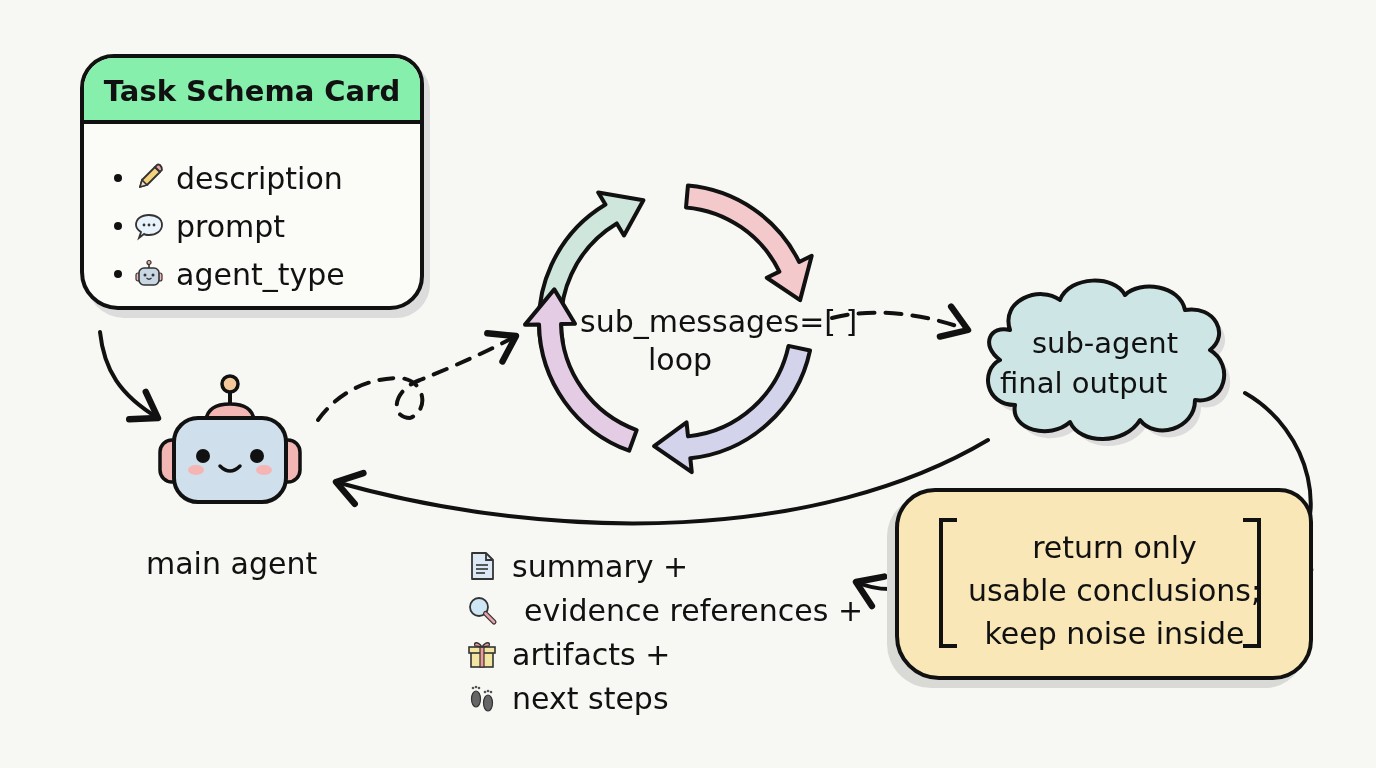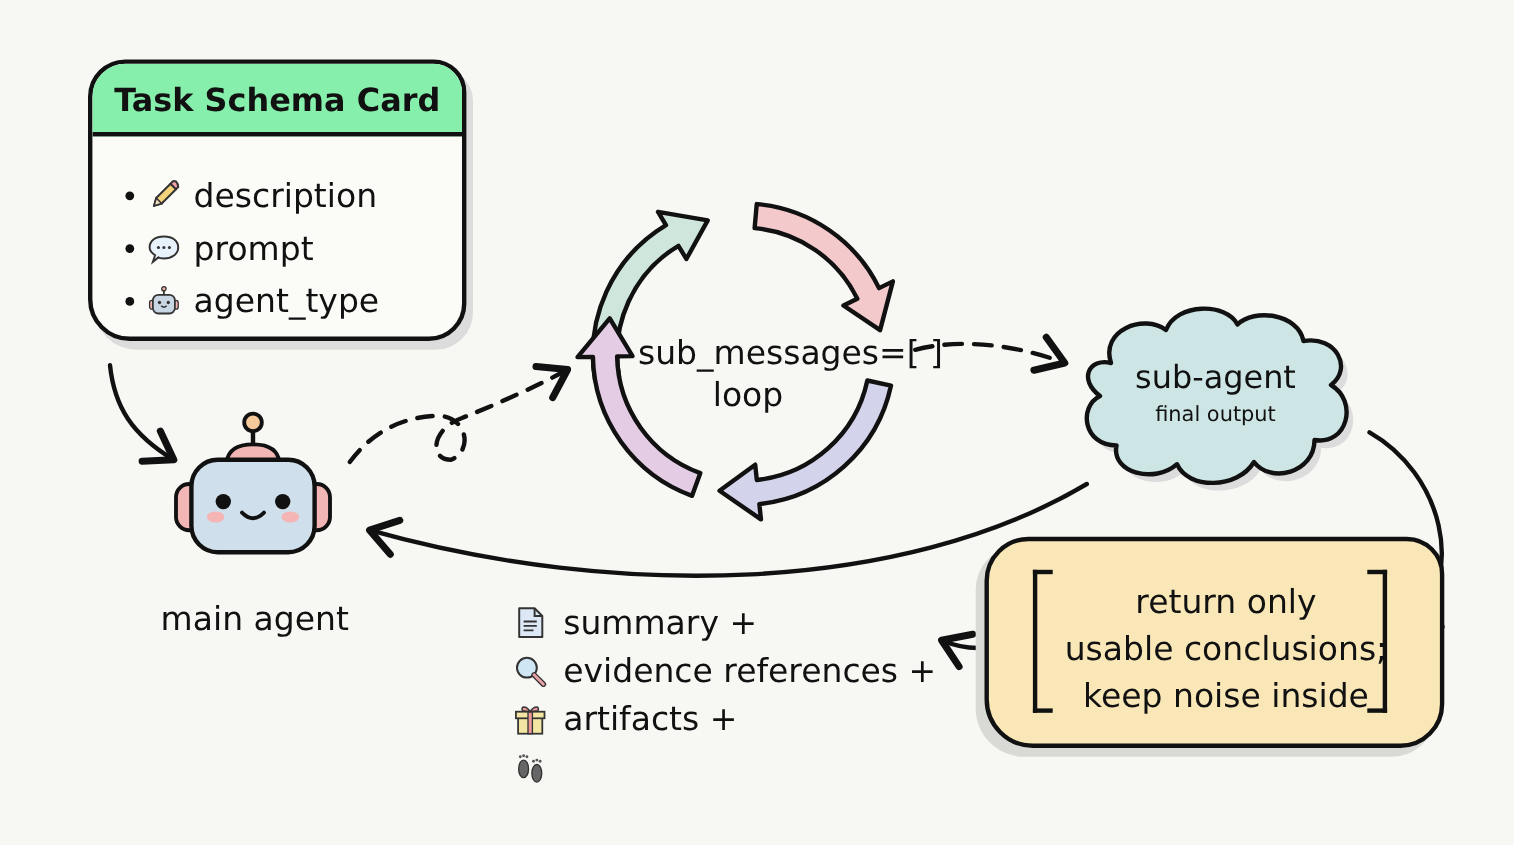--- a/index.html
+++ b/index.html
@@ -123,7 +123,7 @@
 <div class="txt" style="left:540px; top:342px; width:280px; text-align:center; font-size:30px;">loop</div>
 
 <div class="txt" style="left:1000px; top:326px; width:210px; text-align:center; font-size:29px;">sub-agent</div>
-<div class="txt" style="left:1000px; top:366px; width:210px; text-align:center; font-size:19px;">final output</div>
+<div class="txt" style="left:1000px; top:366px; width:210px; font-size:29px;">final output</div>
 
 <div id="retbox">
   <div class="bracket-l"></div>

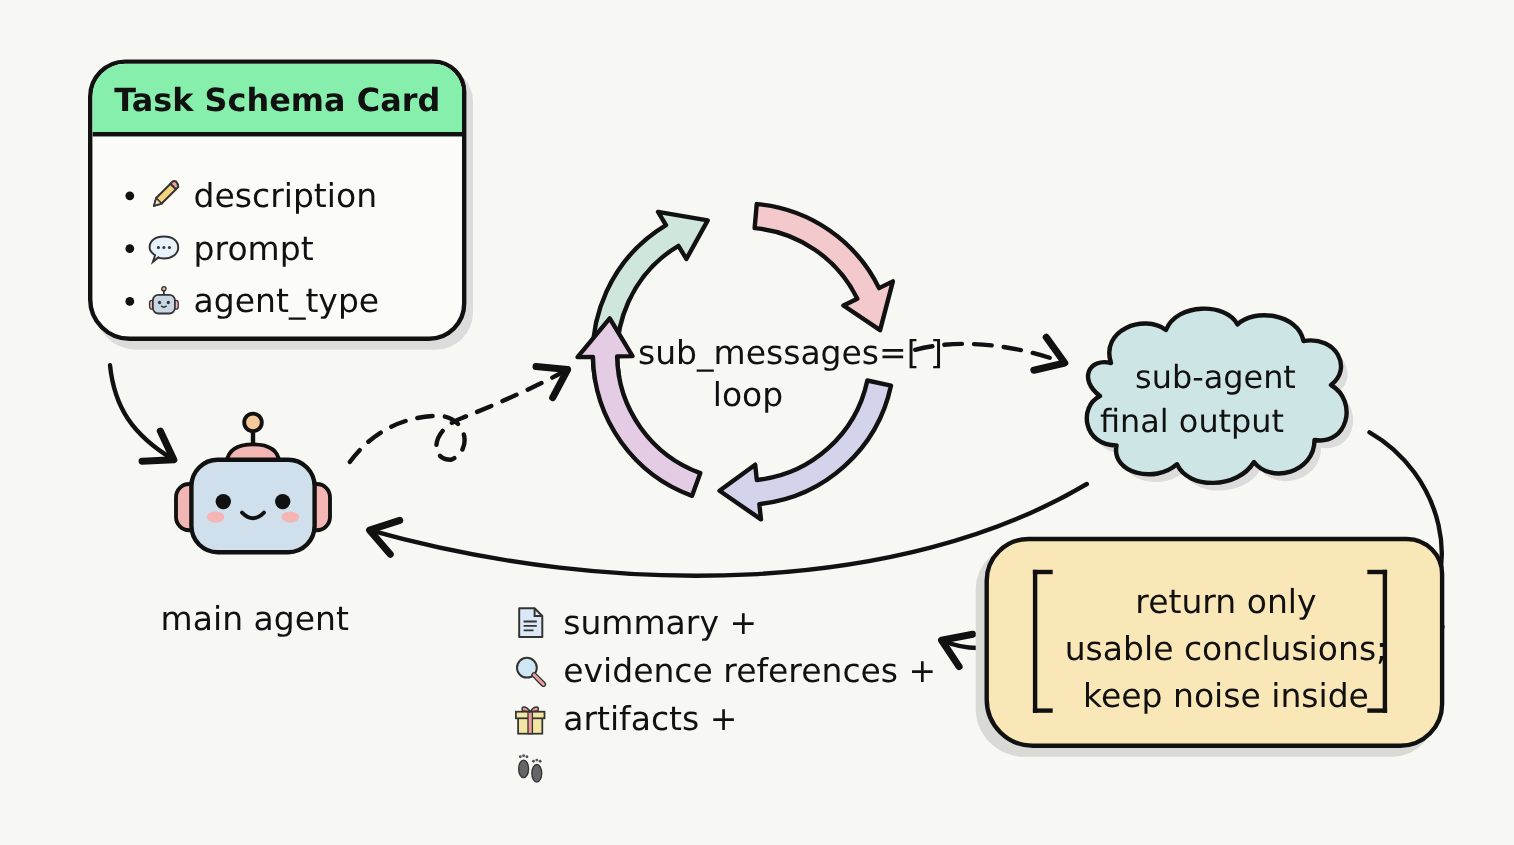--- a/index.html
+++ b/index.html
@@ -145,7 +145,7 @@
   </svg>
   <span>summary +</span>
 </div>
-<div class="list-row" style="top:588px;">
+<div class="list-row" style="top:588px;gap:12px;">
   <svg class="ico" viewBox="0 0 32 32">
     <circle cx="13" cy="13" r="9" fill="#cfe6f5" stroke="#333" stroke-width="1.8"></circle>
     <path d="M19.5,19.5 L28,28" stroke="#333" stroke-width="5" stroke-linecap="round"></path>

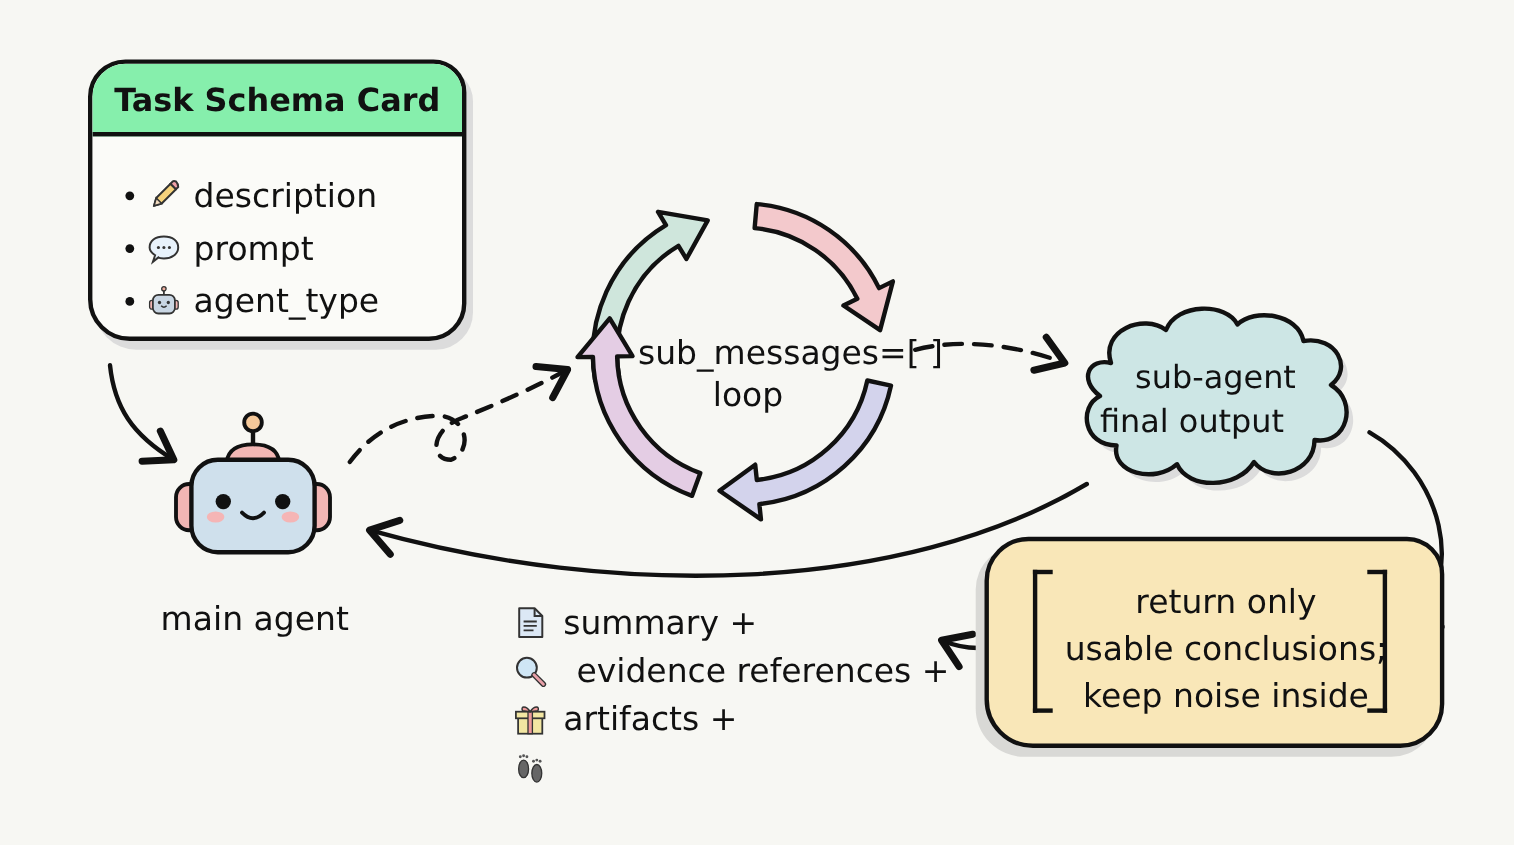--- a/index.html
+++ b/index.html
@@ -173,6 +173,7 @@
       <circle cx="22" cy="9" r="1.3" fill="#555"></circle>
       <circle cx="25" cy="10" r="1.3" fill="#555"></circle>
   </svg>
+  <span>next steps</span>
 </div>
 
 </body></html>

